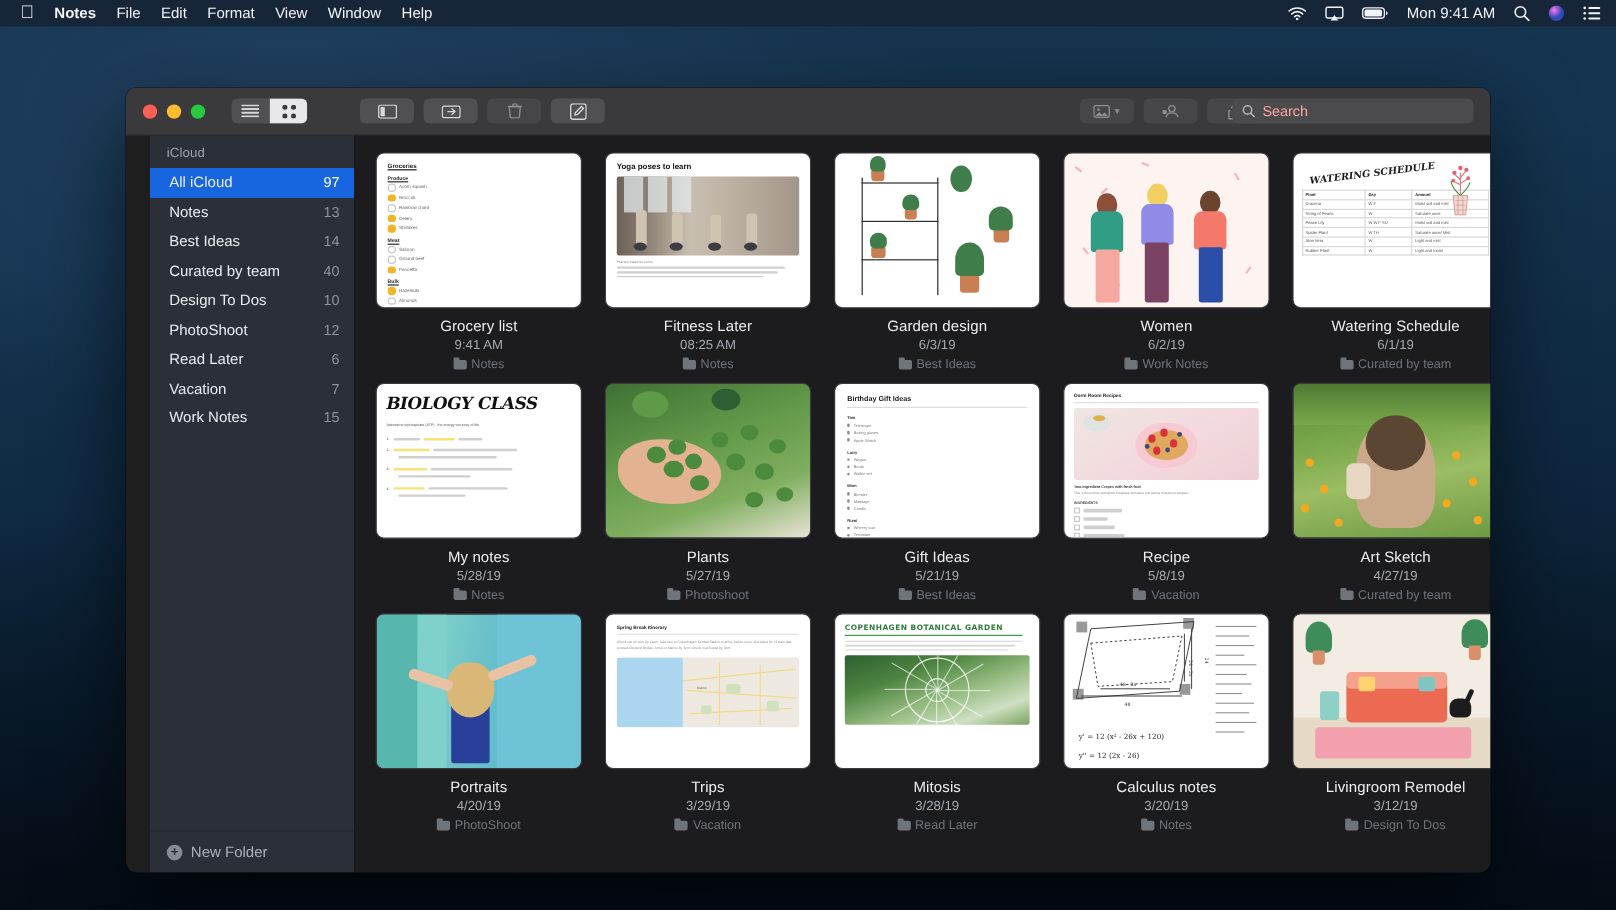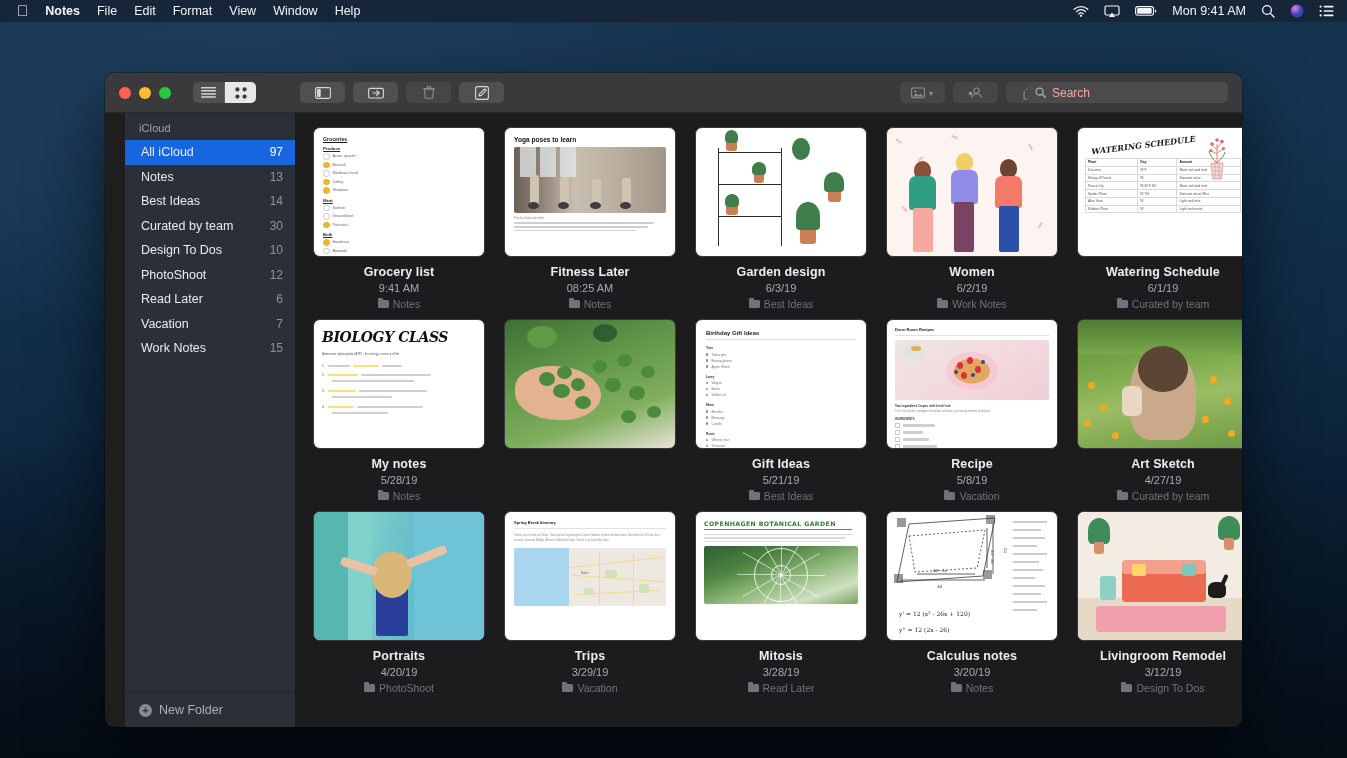--- a/index.html
+++ b/index.html
@@ -451,7 +451,7 @@
         </div>
         <div class="sb-item">
           <span class="nm">Curated by team</span>
-          <span class="ct">30</span>
+          <span class="ct">40</span>
         </div>
         <div class="sb-item">
           <span class="nm">Design To Dos</span>

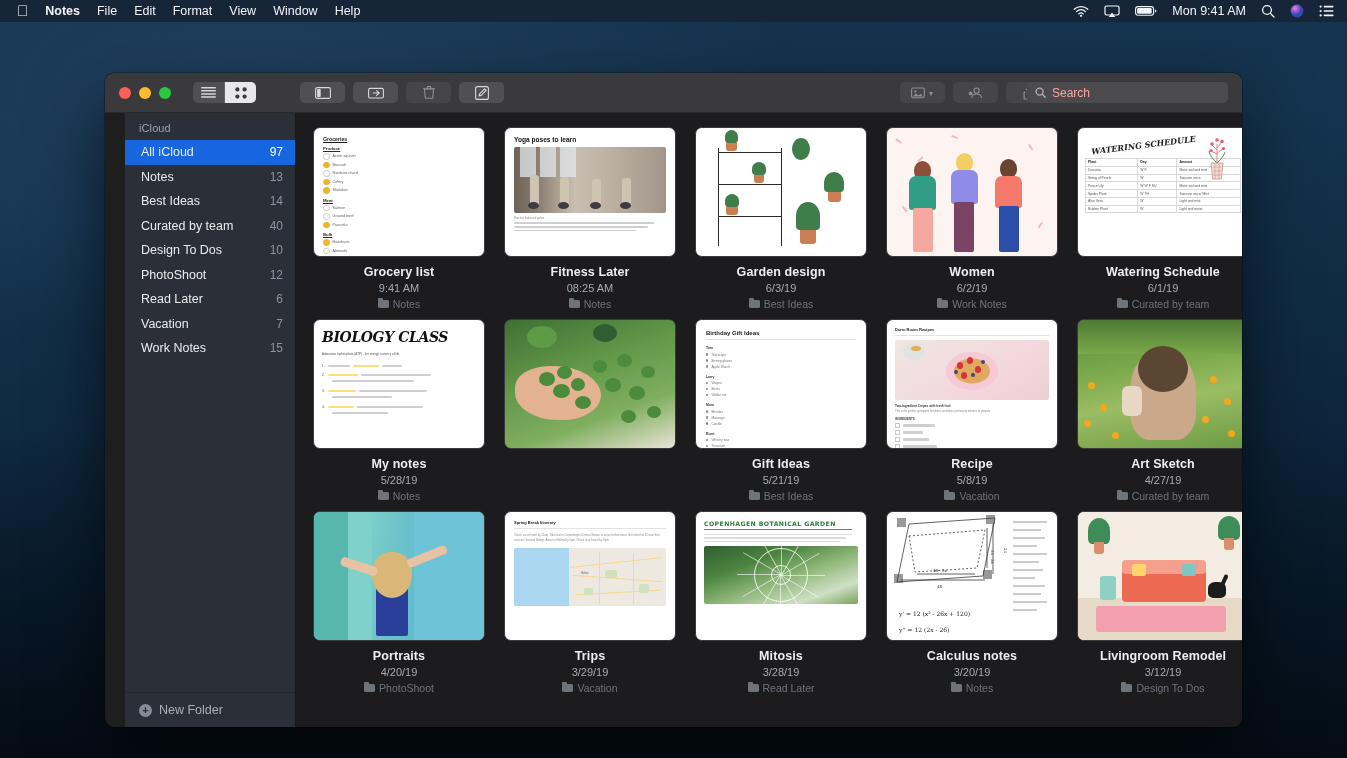--- a/index.html
+++ b/index.html
@@ -134,7 +134,7 @@
     background:#fff;border:1px solid #3a3a3c;position:relative;
   }
   .meta{text-align:center;padding-top:8px;}
-  .c-title{font-size:12.5px;color:#eceef0;font-weight:bold;letter-spacing:.1px;}
+  .c-title{font-size:12.5px;color:#eceef0;font-weight:normal;letter-spacing:.1px;}
   .c-date{font-size:11px;color:#a6abb2;padding-top:3px;}
   .c-folder{
     font-size:10.5px;color:#6f747b;padding-top:4px;

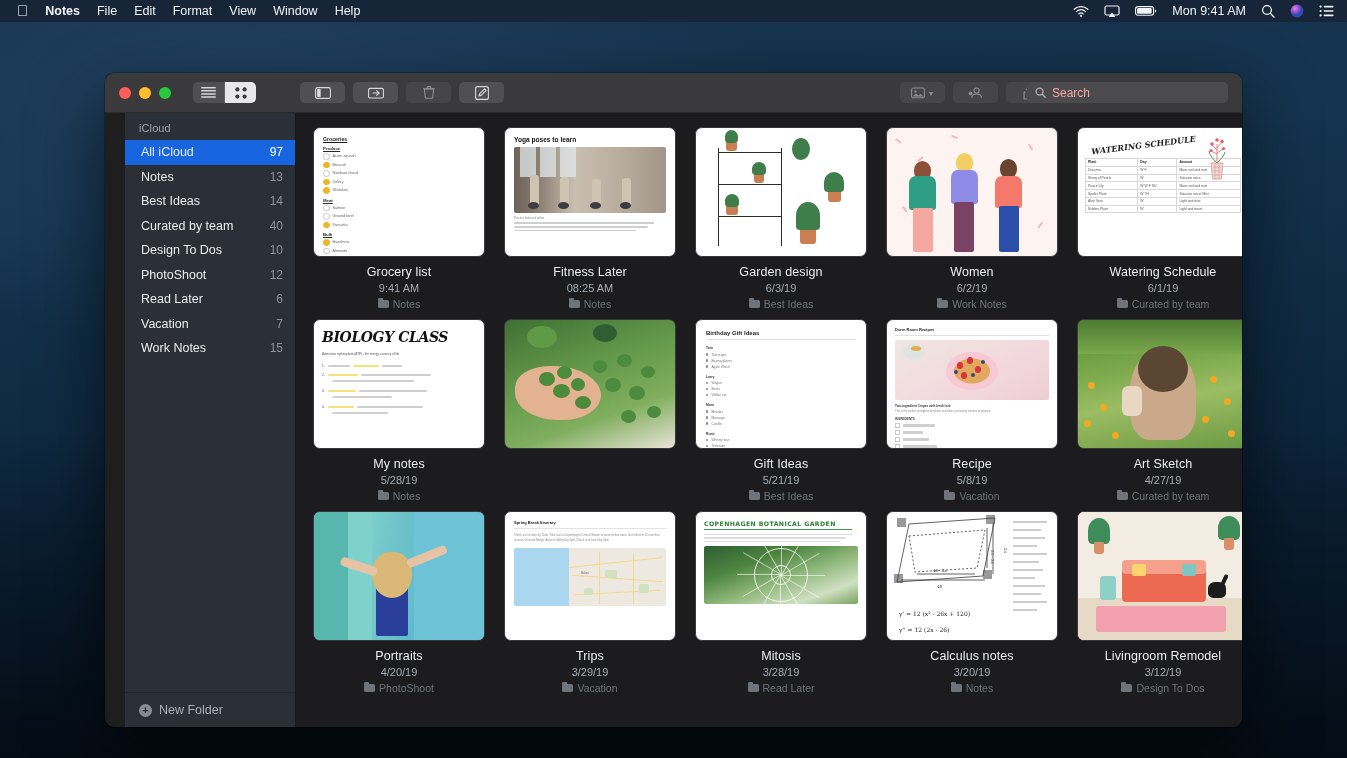--- a/index.html
+++ b/index.html
@@ -783,6 +783,14 @@
             <div class="leaf" style="left:22px;top:6px;width:30px;height:22px;background:#5f9a46"></div>
             <div class="leaf" style="left:88px;top:4px;width:24px;height:18px;background:#2f5e33"></div>
           </div>
+          <div class="meta">
+            <div class="c-title">Plants</div>
+            <div class="c-date">5/27/19</div>
+            <div class="c-folder">
+                <span class="fldr"></span>
+                <span>Photoshoot</span>
+              </div>
+          </div>
         </div>
 
         <div class="card">

